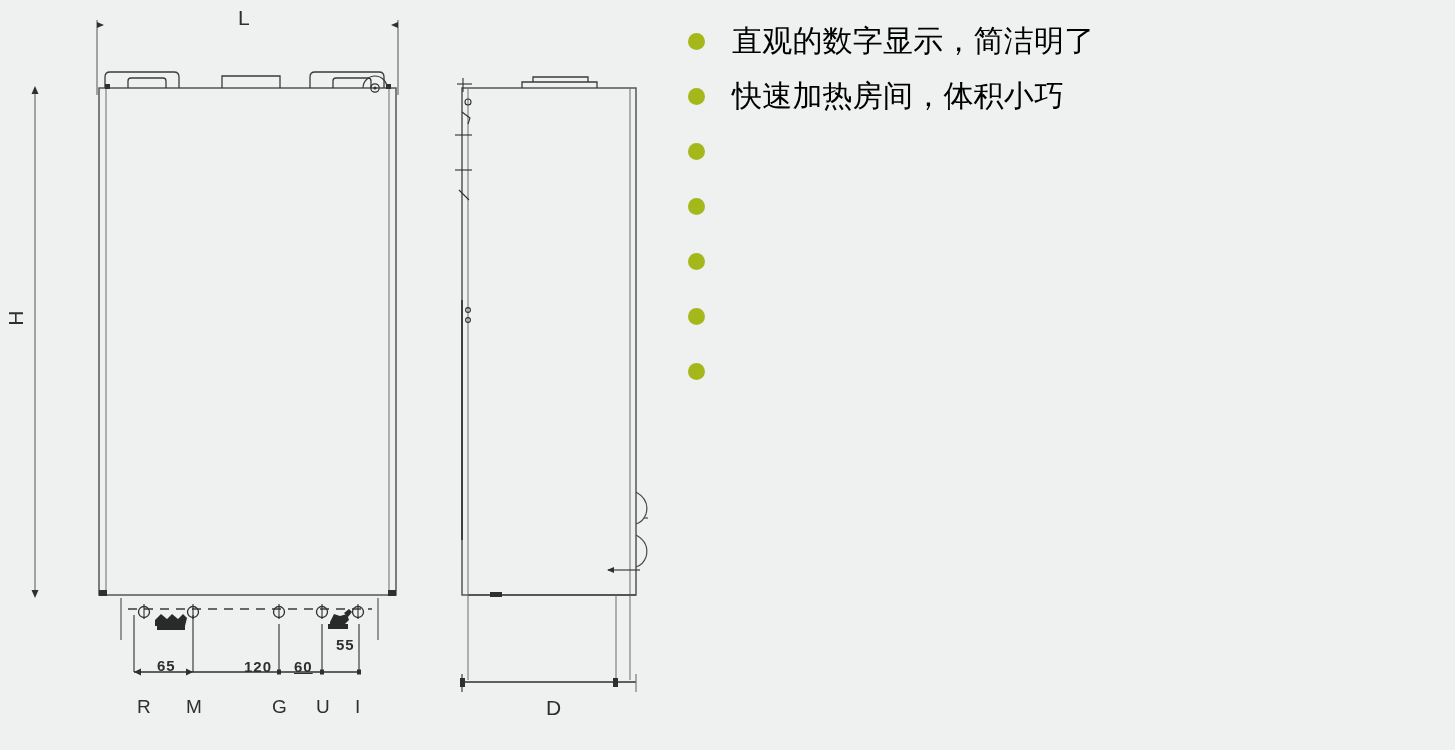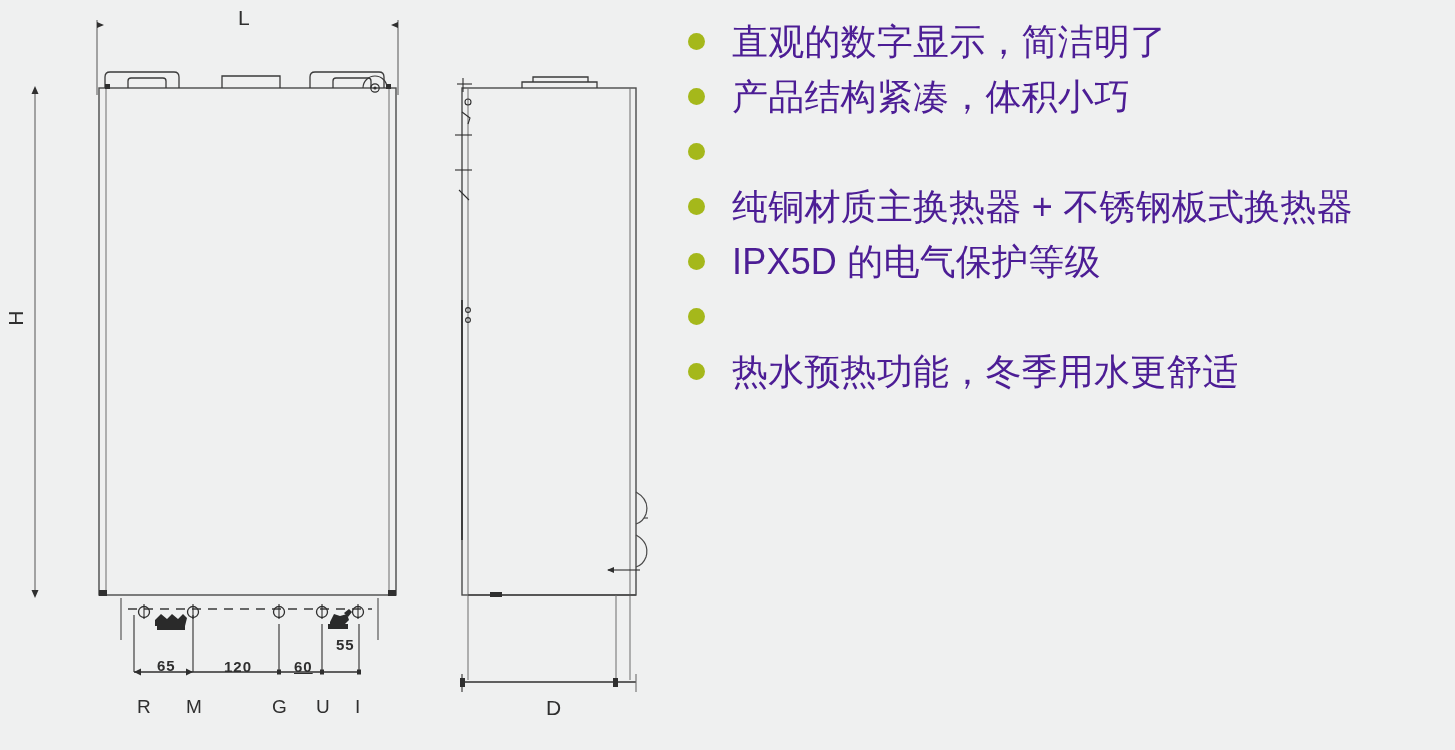--- a/index.html
+++ b/index.html
@@ -71,9 +71,9 @@
     margin-right: 27px;
   }
   .feature-text {
-    font-size: 36px;
+    font-size: 30px;
     line-height: 1.15;
-    color: #4c1d95;
+    color: #000000;
     font-family: "Liberation Sans", "DejaVu Sans", sans-serif;
     font-weight: 400;
     white-space: nowrap;

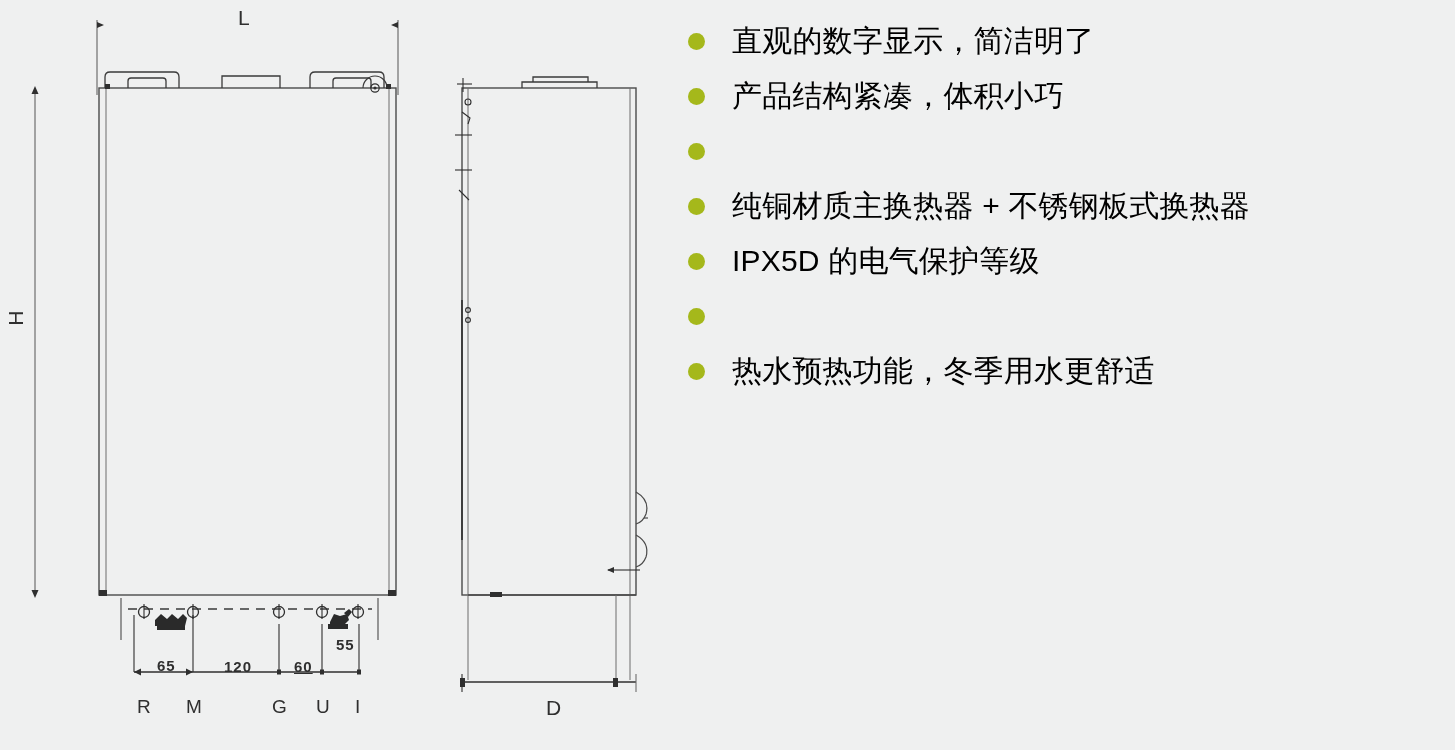--- a/index.html
+++ b/index.html
@@ -250,7 +250,7 @@
 
     <div class="feature-row">
       <span class="bullet"></span>
-      <span class="feature-text">产品结构紧凑，体积小巧</span>
+      <span class="feature-text">快速加热房间，体积小巧</span>
     </div>
 
     <div class="feature-row">

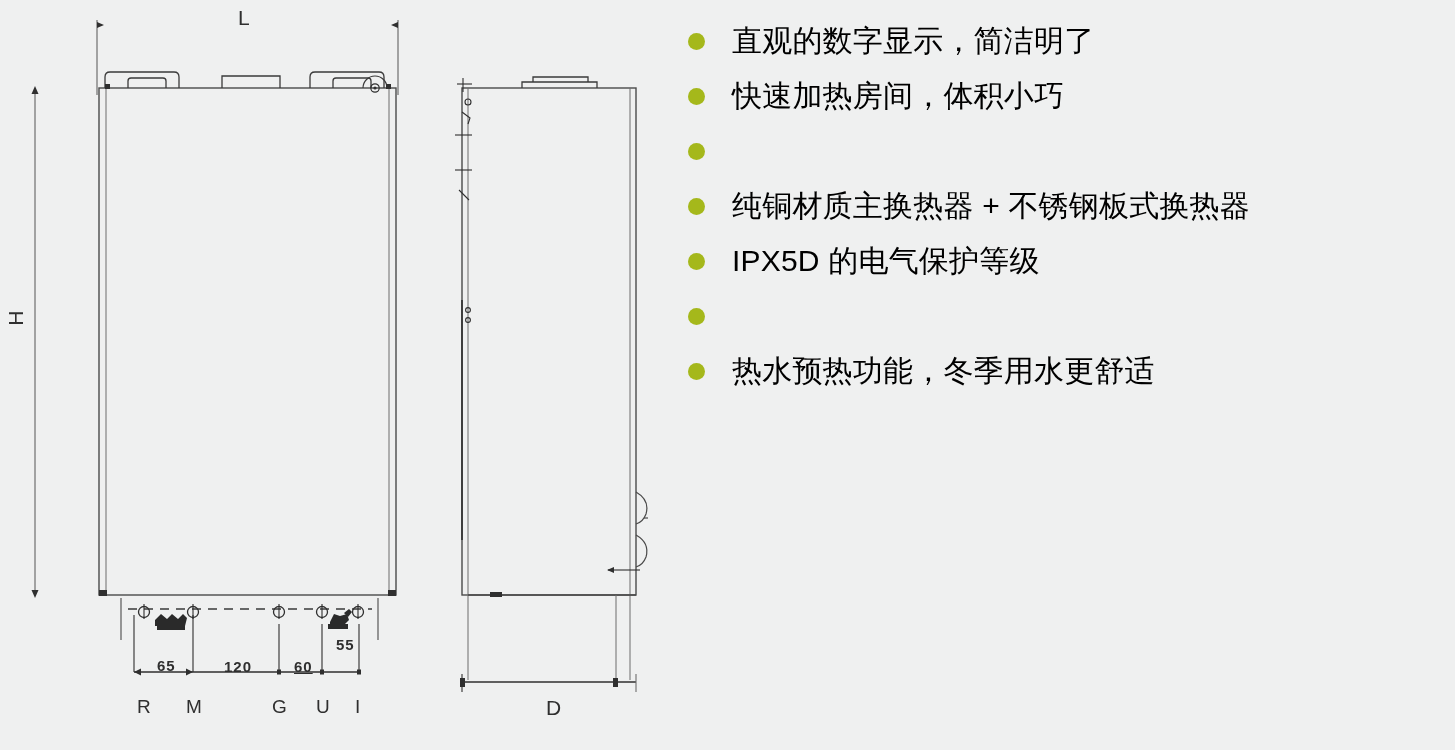--- a/index.html
+++ b/index.html
@@ -259,7 +259,6 @@
 
     <div class="feature-row">
       <span class="bullet"></span>
-      <span class="feature-text">纯铜材质主换热器 + 不锈钢板式换热器</span>
     </div>
 
     <div class="feature-row">

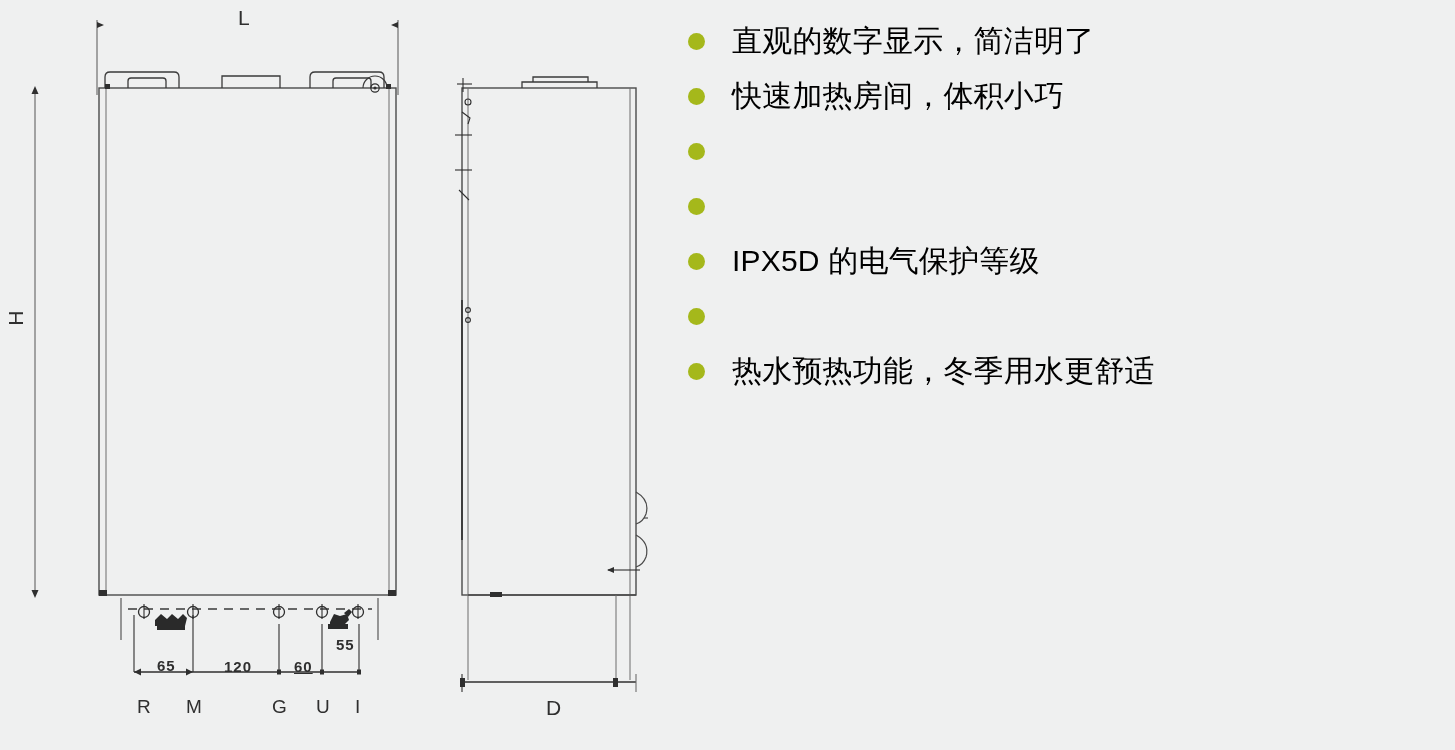--- a/index.html
+++ b/index.html
@@ -263,7 +263,6 @@
 
     <div class="feature-row">
       <span class="bullet"></span>
-      <span class="feature-text">IPX5D 的电气保护等级</span>
     </div>
 
     <div class="feature-row">

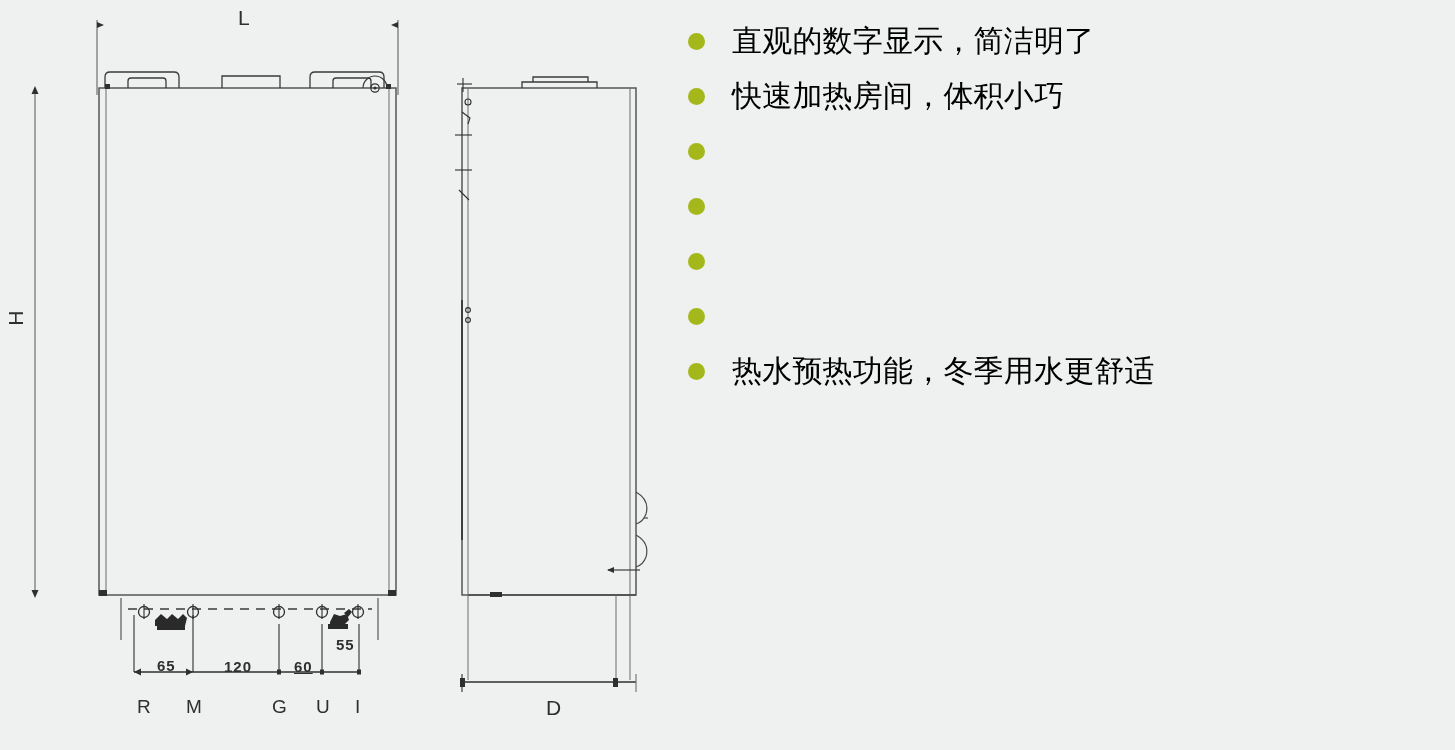--- a/index.html
+++ b/index.html
@@ -271,7 +271,6 @@
 
     <div class="feature-row">
       <span class="bullet"></span>
-      <span class="feature-text">热水预热功能，冬季用水更舒适</span>
     </div>
 
   </div>

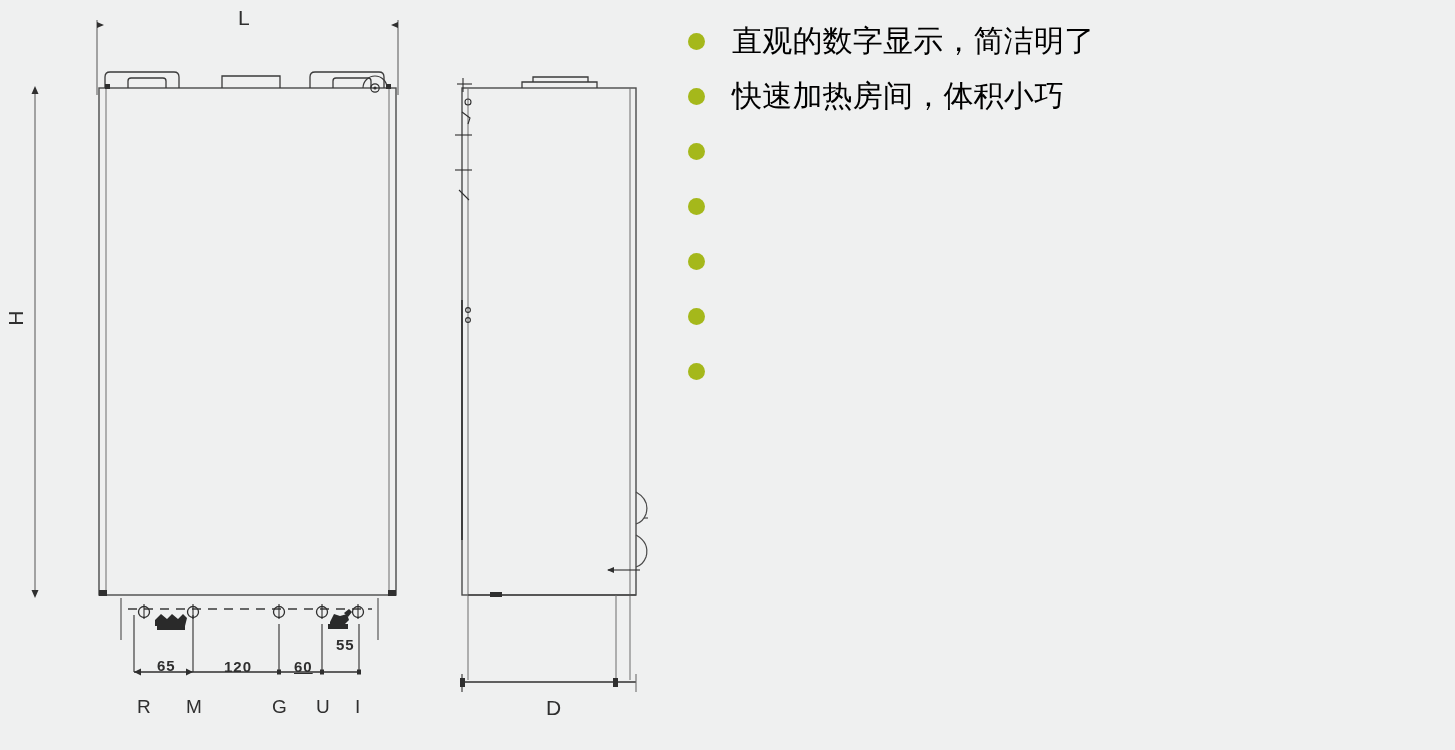--- a/index.html
+++ b/index.html
@@ -230,7 +230,7 @@
     <div class="dim-label big" id="label-D">D</div>
 
     <div class="dim-label num" style="left:157px; top:657px;">65</div>
-    <div class="dim-label num" style="left:224px; top:658px;">120</div>
+    <div class="dim-label num" style="left:244px; top:658px;">120</div>
     <div class="dim-label num" style="left:294px; top:658px;text-decoration:underline;">60</div>
     <div class="dim-label num" style="left:336px; top:636px;">55</div>
 

